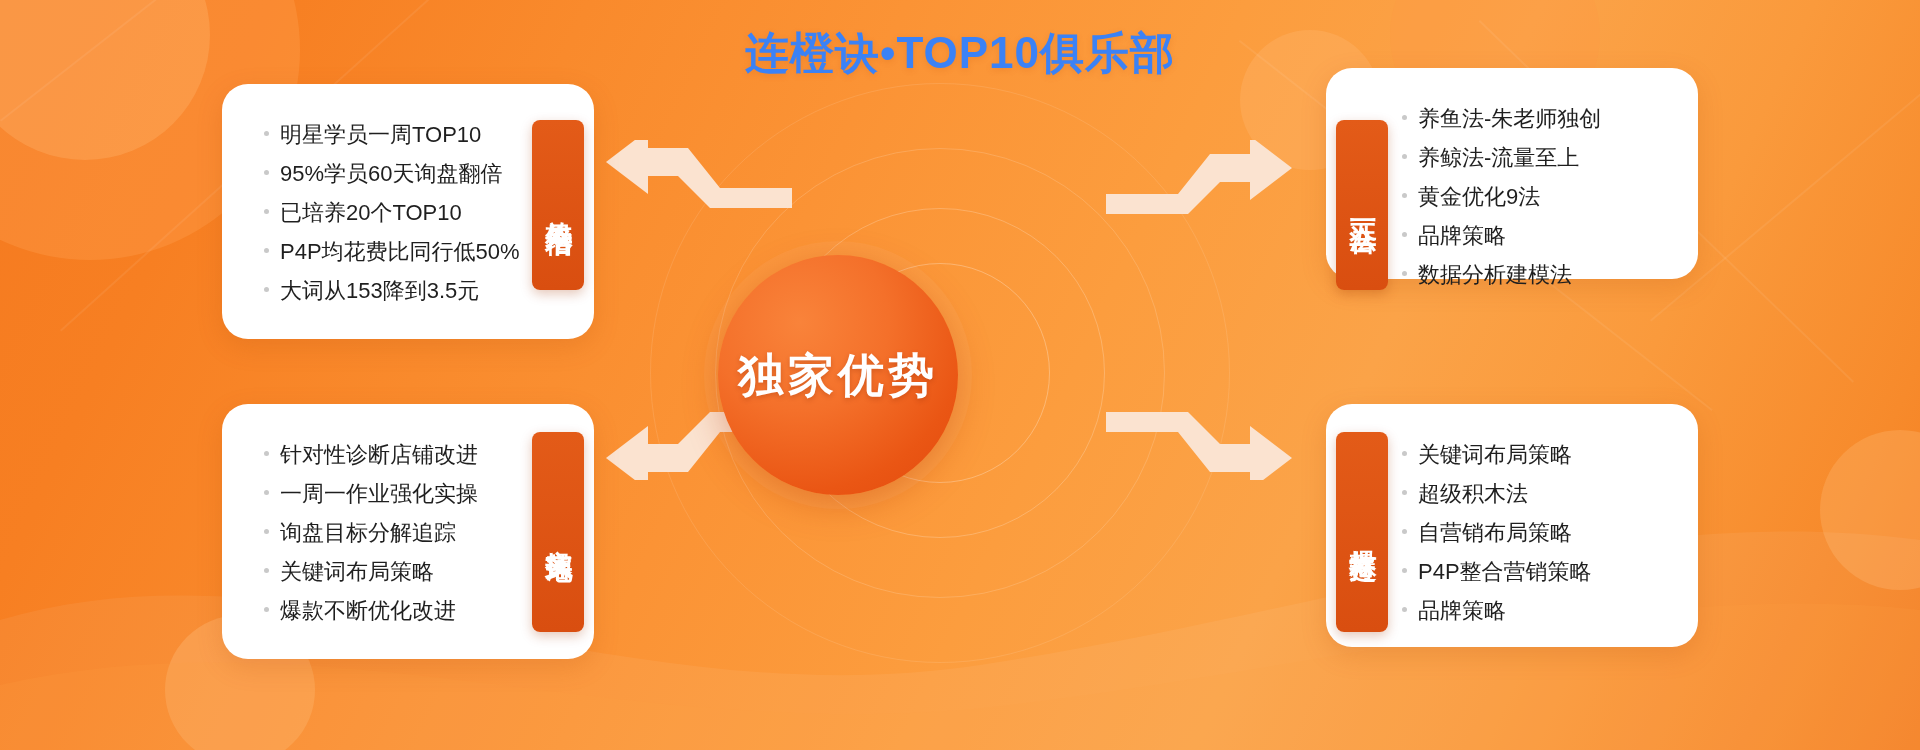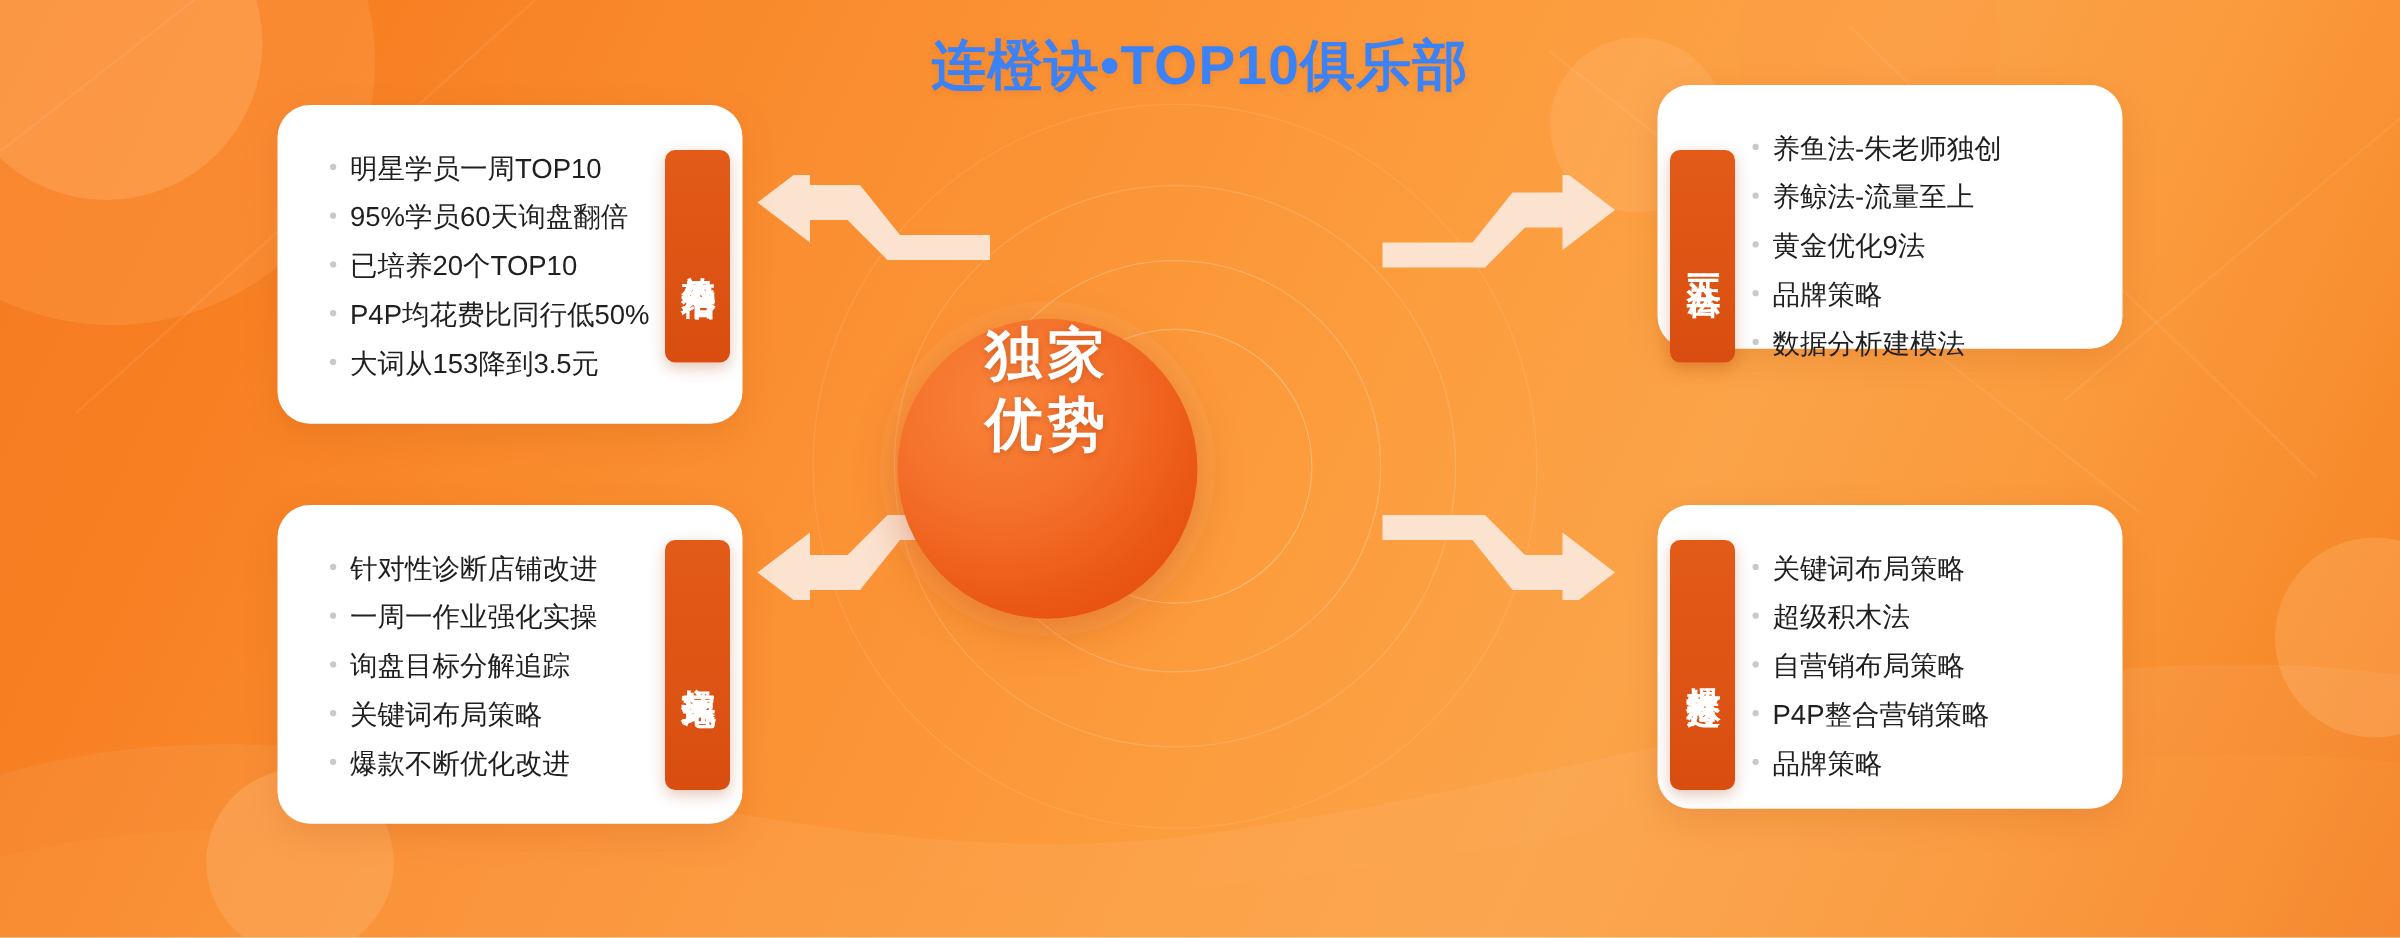--- a/index.html
+++ b/index.html
@@ -78,7 +78,7 @@
     background: radial-gradient(circle at 34% 28%, #f9833a 0%, #f4702a 38%, #ea5614 72%, #e2490c 100%);
     box-shadow: 0 10px 34px rgba(190,60,10,0.35),
                 0 0 0 14px rgba(255,255,255,0.05);
-    display:flex; flex-direction:column; align-items:center; 
+    display:flex; flex-direction:row; align-items:center; justify-content:center;
   }
   .center-circle .cline {
     color:#ffffff; font-size:46px; font-weight:bold; letter-spacing:4px; line-height:1.22;

